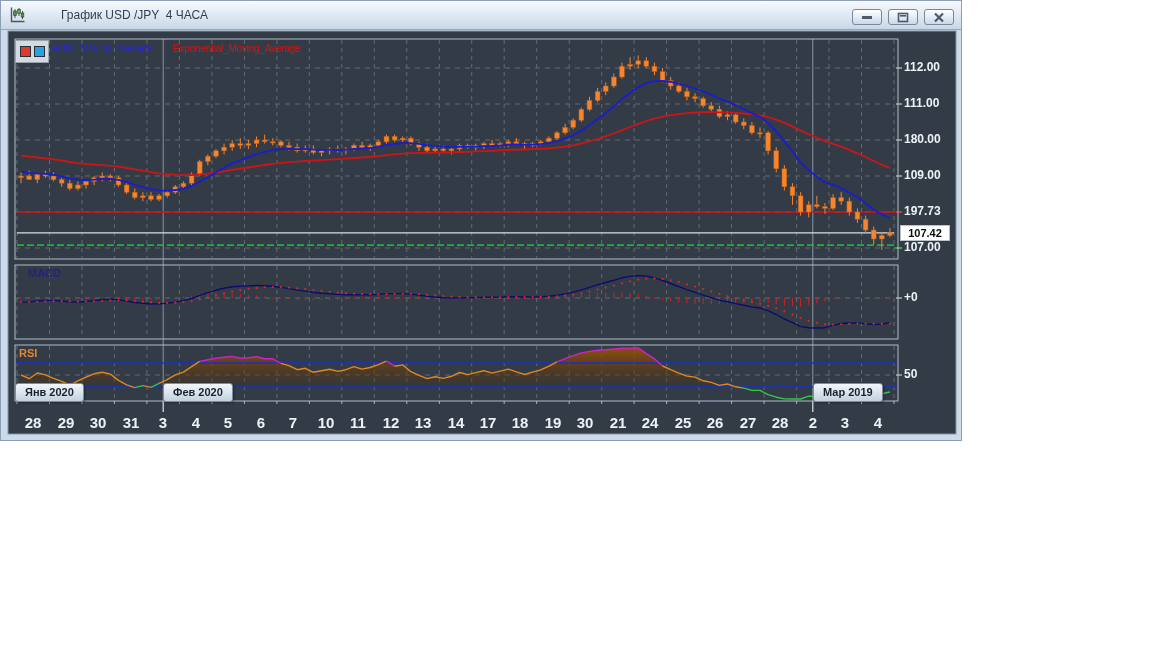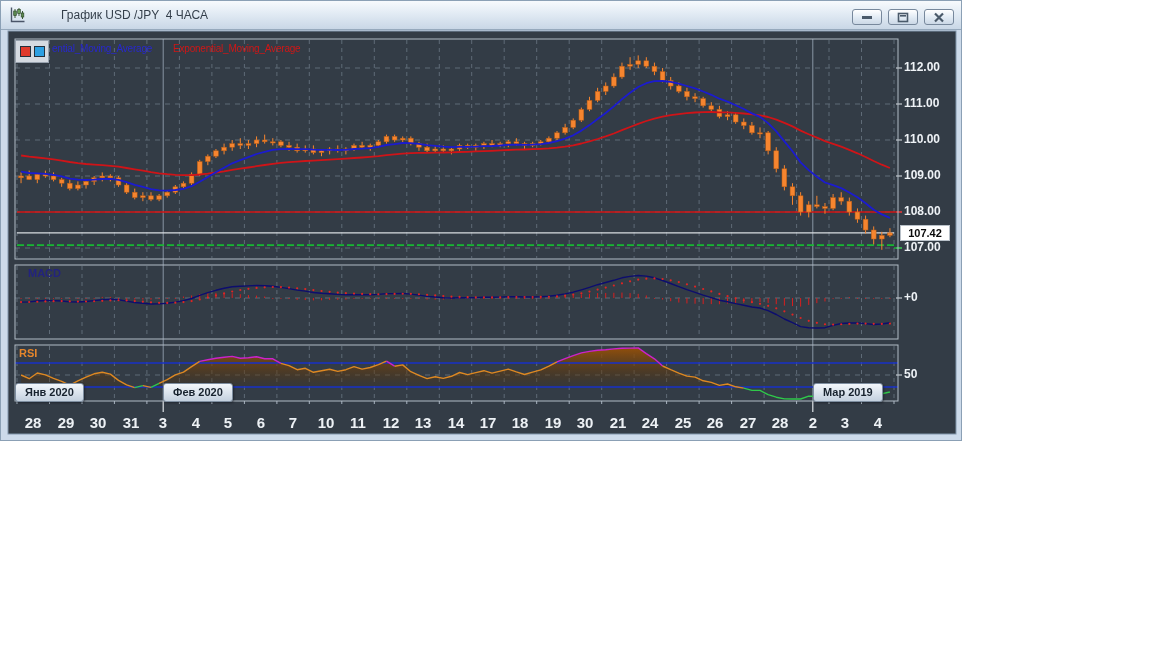--- a/index.html
+++ b/index.html
@@ -675,7 +675,7 @@
 
   <span class="ovl ptick" style="top:59px">112.00</span>
   <span class="ovl ptick" style="top:95px">111.00</span>
-  <span class="ovl ptick" style="top:131px">110.00</span>
+  <span class="ovl ptick" style="top:131px">180.00</span>
   <span class="ovl ptick" style="top:167px">109.00</span>
   <span class="ovl ptick" style="top:203px">108.00</span>
   <span class="ovl ptick" style="top:239px">107.00</span>

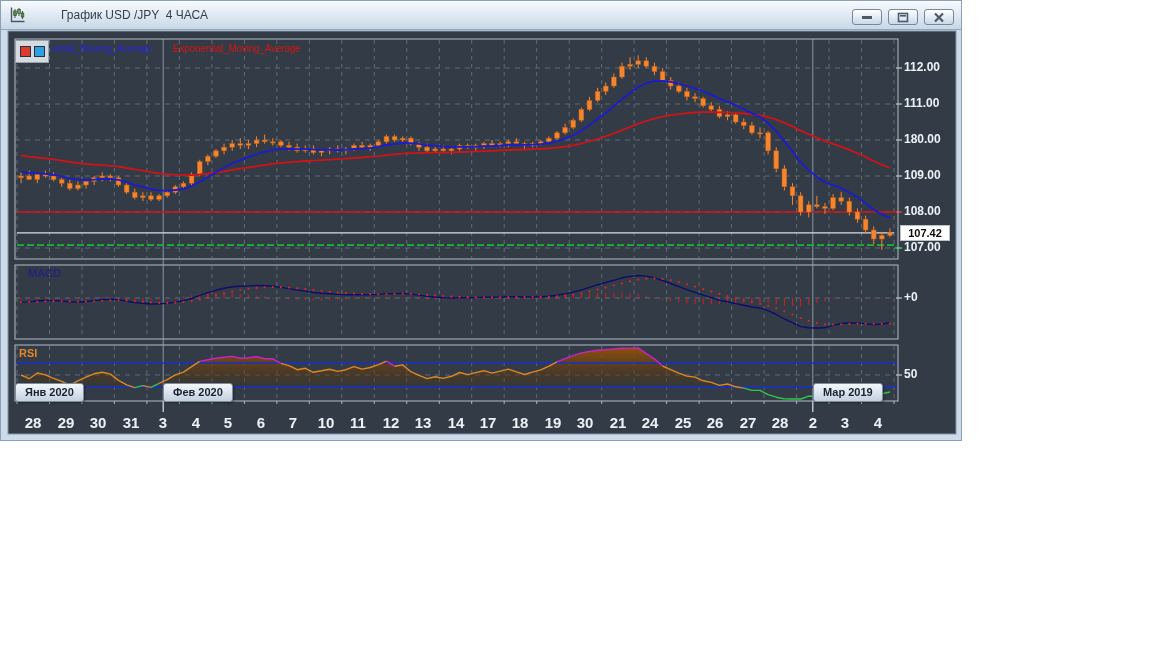--- a/index.html
+++ b/index.html
@@ -677,7 +677,7 @@
   <span class="ovl ptick" style="top:95px">111.00</span>
   <span class="ovl ptick" style="top:131px">180.00</span>
   <span class="ovl ptick" style="top:167px">109.00</span>
-  <span class="ovl ptick" style="top:203px">108.00</span>
+  <span class="ovl ptick" style="top:203px">197.73</span>
   <span class="ovl ptick" style="top:239px">107.00</span>
   <span class="ovl pricebox">107.42</span>
   <span class="ovl ptick" style="top:289px">+0</span>

